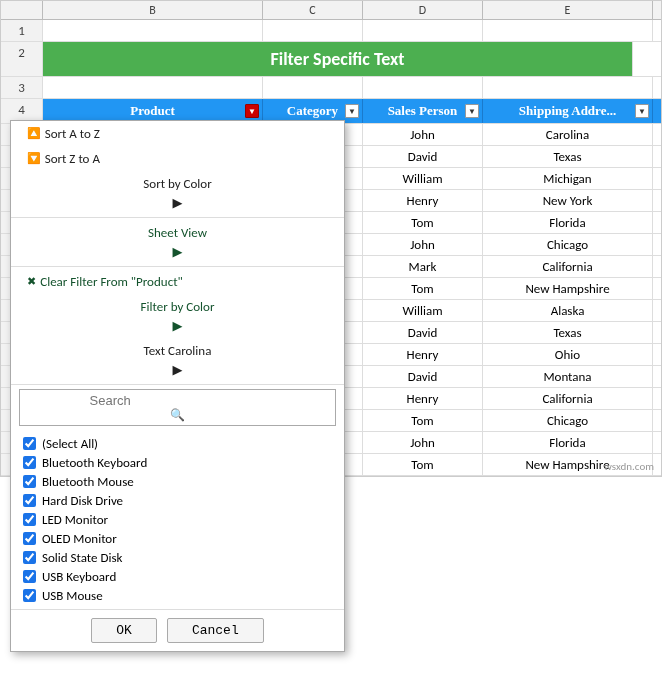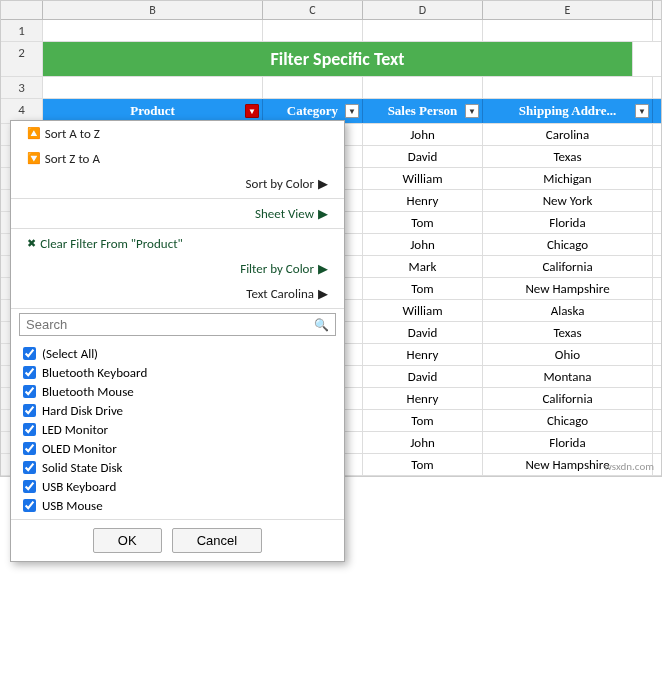--- a/index.html
+++ b/index.html
@@ -140,7 +140,8 @@
     .dropdown-item.disabled { color: #14532d; cursor: default; }
 
     .dropdown-item.has-arrow {
-      justify-content: flex-end;
+      justify-content: space-between;
+      flex-direction: column;
     }
 
     .dropdown-divider {

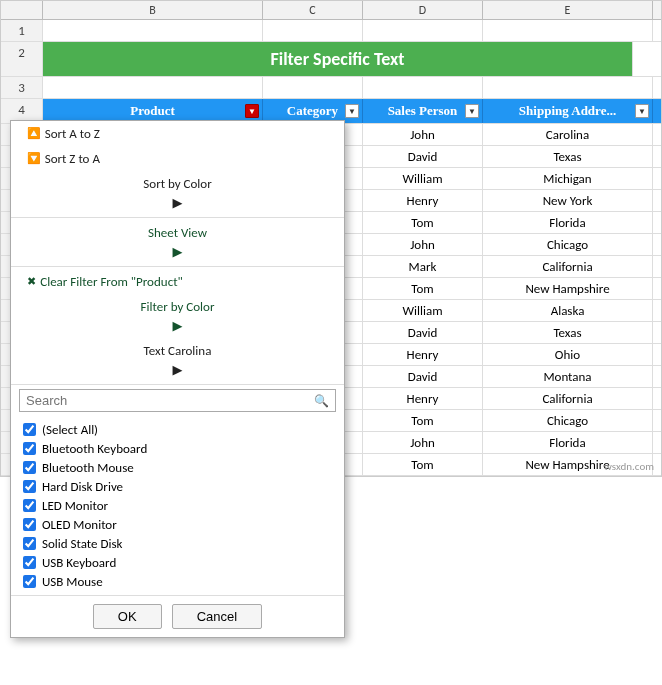--- a/index.html
+++ b/index.html
@@ -156,6 +156,7 @@
       border: 1px solid #aaa;
       padding: 3px 6px;
       background: #fff;
+      flex-direction: column;
     }
 
     .search-box input {

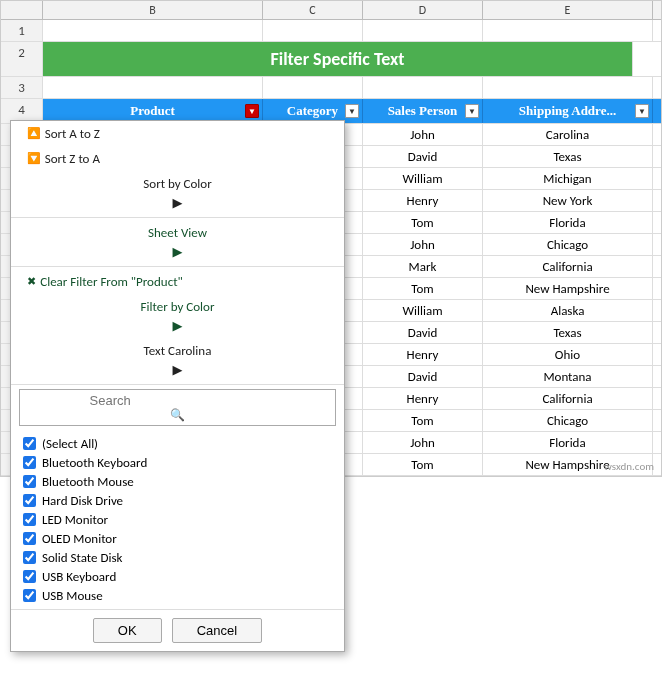--- a/index.html
+++ b/index.html
@@ -207,6 +207,7 @@
       background: #f5f5f5;
       cursor: pointer;
       border-radius: 2px;
+      font-family: Liberation Mono, monospace;
     }
 
     

